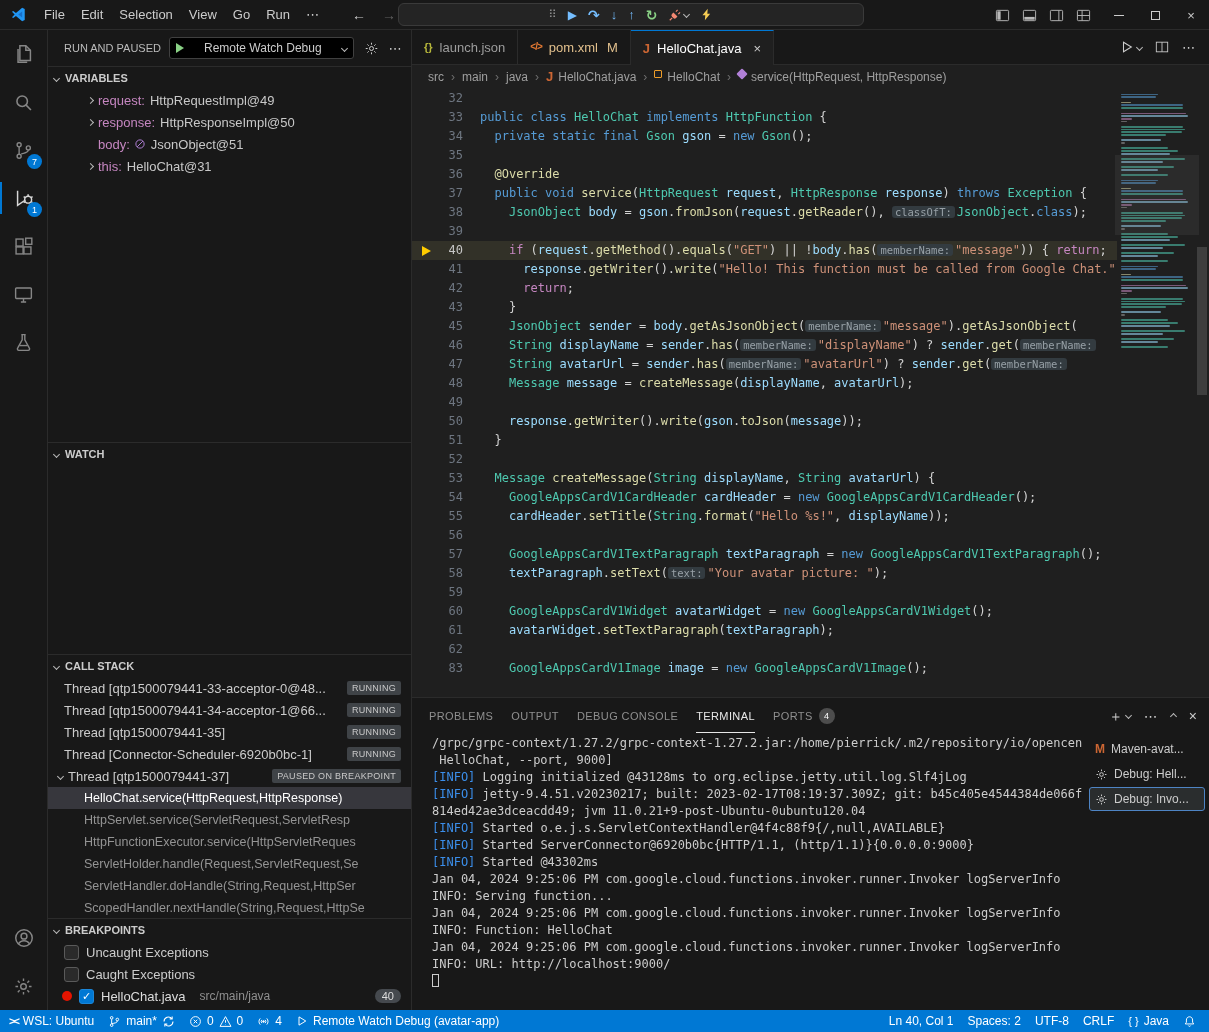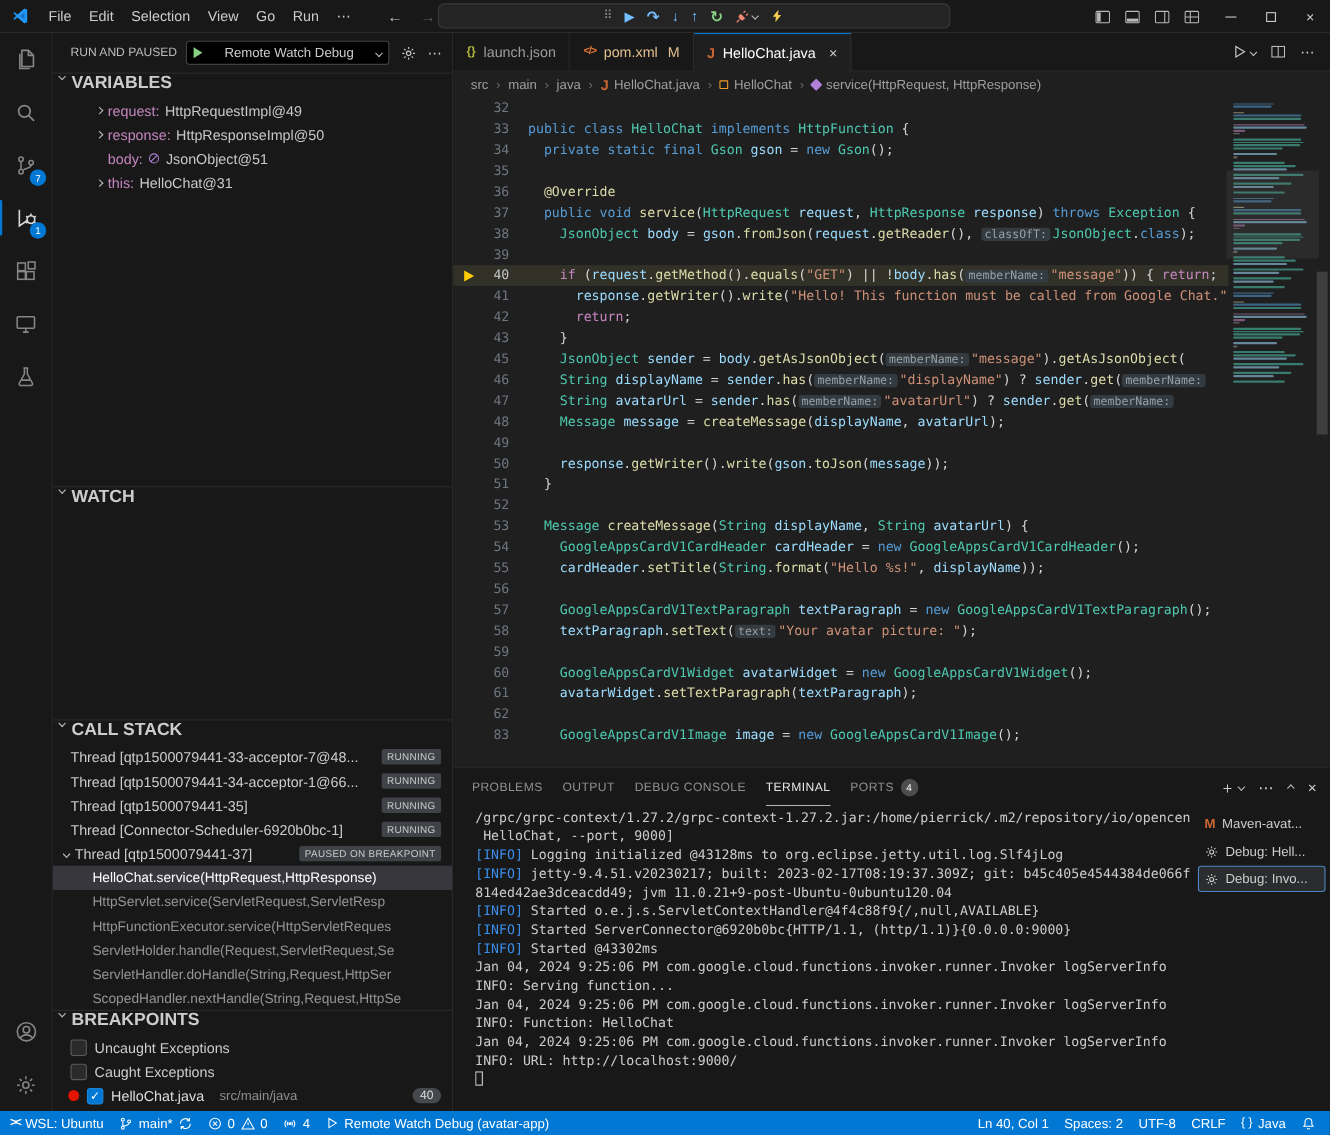--- a/index.html
+++ b/index.html
@@ -38,7 +38,7 @@
 .play-tri{width:0;height:0;border-left:8px solid #89d185;border-top:5px solid transparent;border-bottom:5px solid transparent;display:inline-block}
 .sb-hicon{color:#ccc;margin-left:2px}
 .section{border-top:1px solid #2b2b2b;display:flex;flex-direction:column;overflow:hidden}
-.sec-header{flex:0 0 22px;display:flex;gap:6px;padding-left:6px;font-size:16px;font-weight:bold;color:#ccc}
+.sec-header{flex:0 0 22px;display:flex;align-items:center;gap:6px;padding-left:6px;font-size:11px;font-weight:bold;color:#ccc}
 .sec-body{flex:1;overflow:hidden;display:flex;flex-direction:column}
 .row{flex:0 0 22px;height:22px;display:flex;align-items:center;font-size:13px;white-space:nowrap;overflow:hidden;position:relative}
 .twisty{flex:0 0 16px;display:flex;justify-content:center}

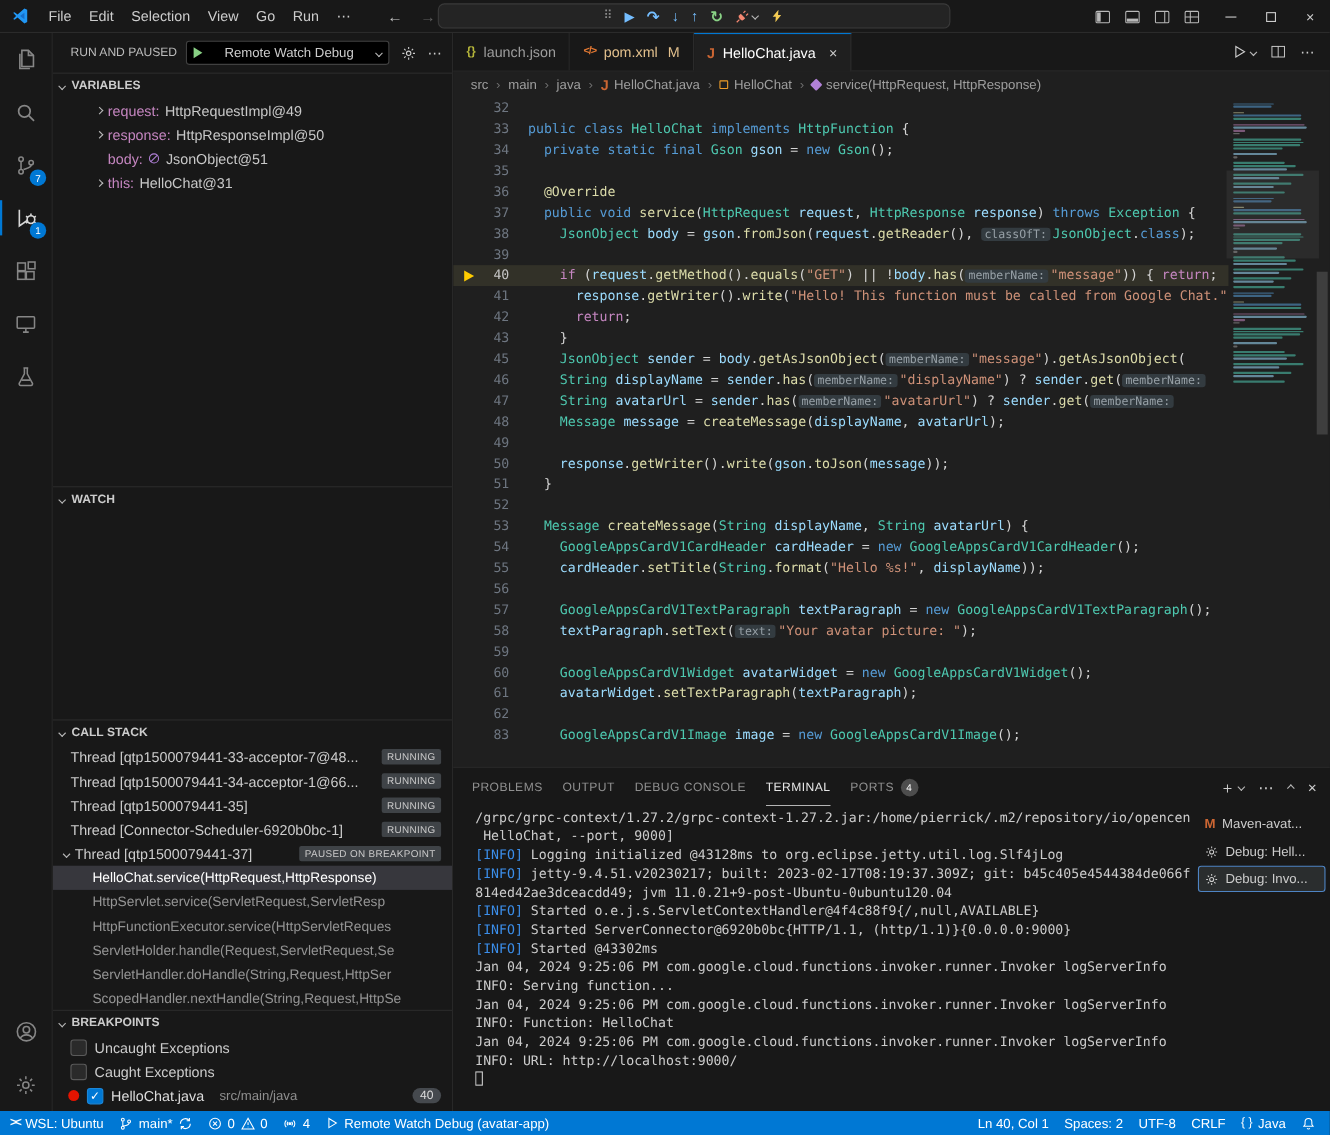--- a/index.html
+++ b/index.html
@@ -73,7 +73,7 @@
 .editor-actions{margin-left:auto;display:flex;align-items:center;gap:13px;padding-right:14px;color:#ccc}
 #breadcrumbs{flex:0 0 24px;display:flex;align-items:center;gap:7px;padding-left:16px;font-size:12px;color:#9f9f9f;white-space:nowrap;overflow:hidden}
 .bc-sep{color:#6e6e6e}
-.bc-item{display:flex;align-items:center;gap:5px}
+.bc-item{display:flex;align-items:flex-start;gap:5px}
 .bc-class{width:8px;height:8px;border:1.5px solid #ee9d28;border-radius:1px;display:inline-block}
 .bc-method{width:8px;height:8px;background:#b180d7;transform:rotate(45deg);border-radius:1px;display:inline-block}
 #codearea{flex:1;position:relative;overflow:hidden}

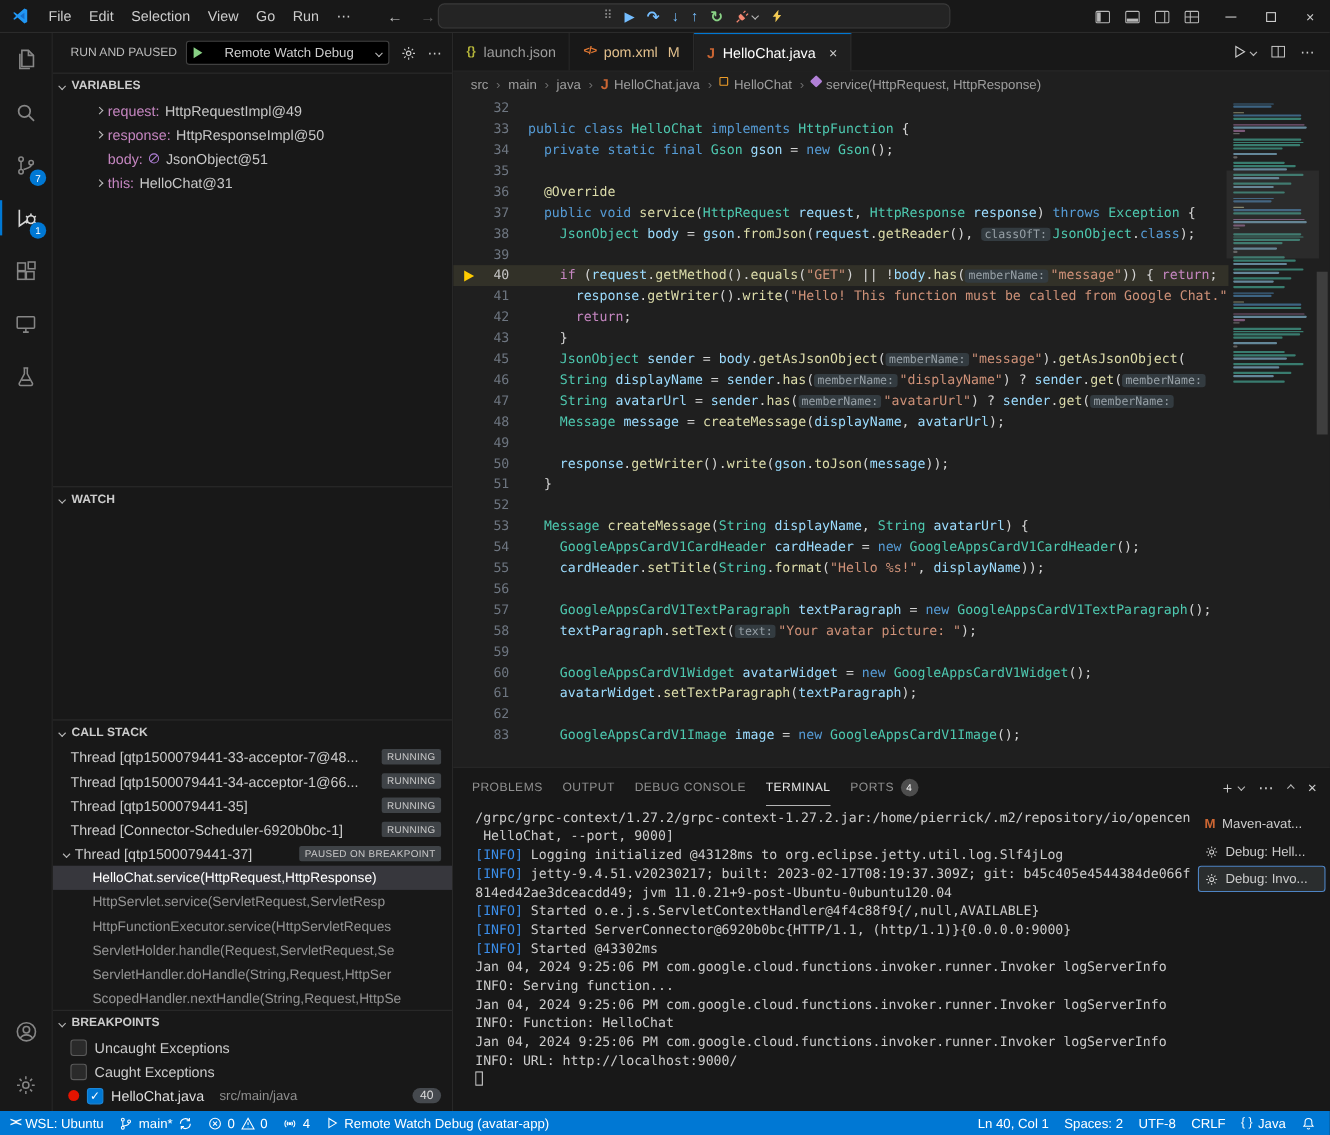--- a/index.html
+++ b/index.html
@@ -384,7 +384,7 @@
     </div>
     <div class="sec-body" id="callstack-body">
         <div class="row thread-row">
-          <span class="thread-name">Thread [qtp1500079441-33-acceptor-7@48...</span>
+          <span class="thread-name">Thread [qtp1500079441-33-acceptor-0@48...</span>
           <span class="run-badge">RUNNING</span>
         </div>
         <div class="row thread-row">

